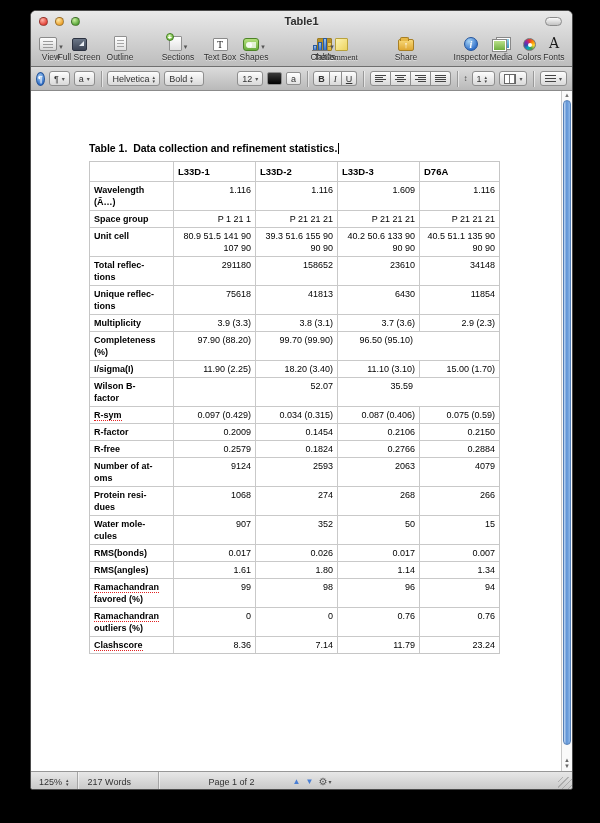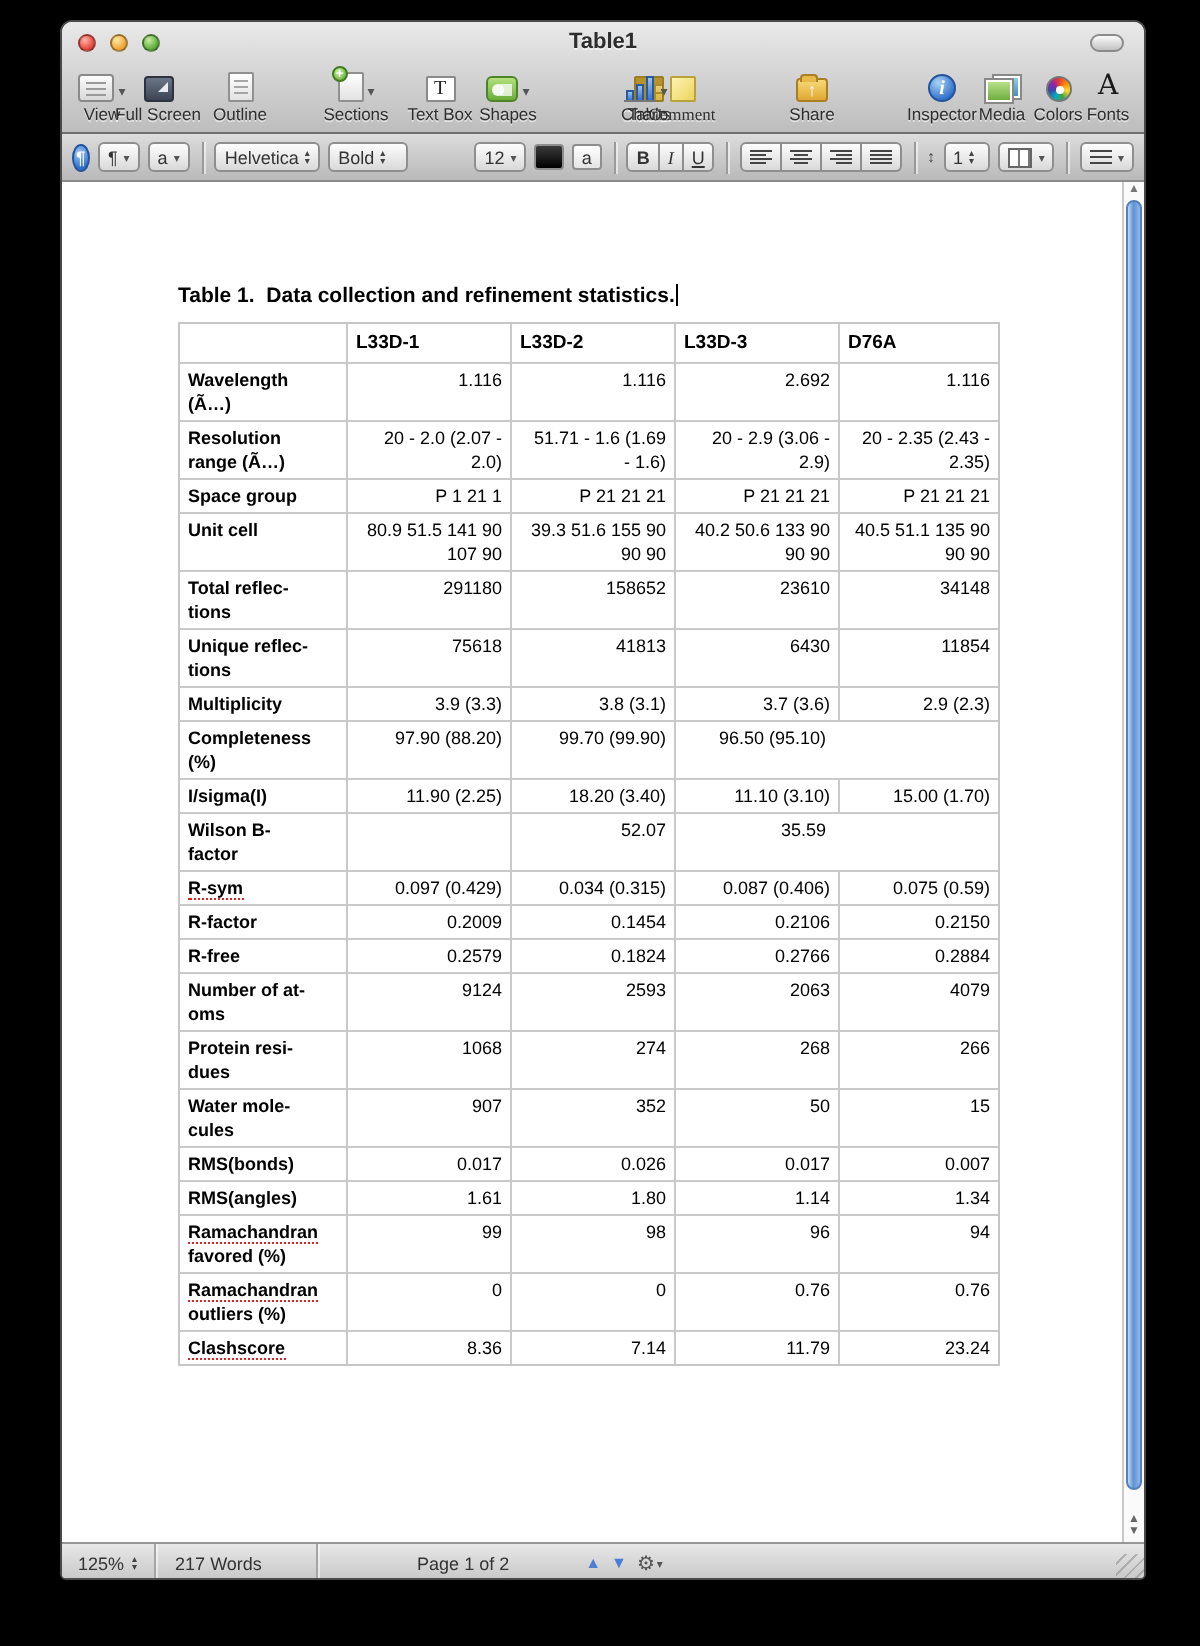--- a/index.html
+++ b/index.html
@@ -364,7 +364,7 @@
               <div class="t-cell t-label c0"><span>Wavelength</span><br><span>(Ã…)</span></div>
               <div class="t-cell t-val c1">1.116</div>
               <div class="t-cell t-val c2">1.116</div>
-              <div class="t-cell t-val c3">2.692</div>
+              <div class="t-cell t-val c3">1.609</div>
               <div class="t-cell t-val c4">1.116</div>
             </div>
             <div class="t-row">

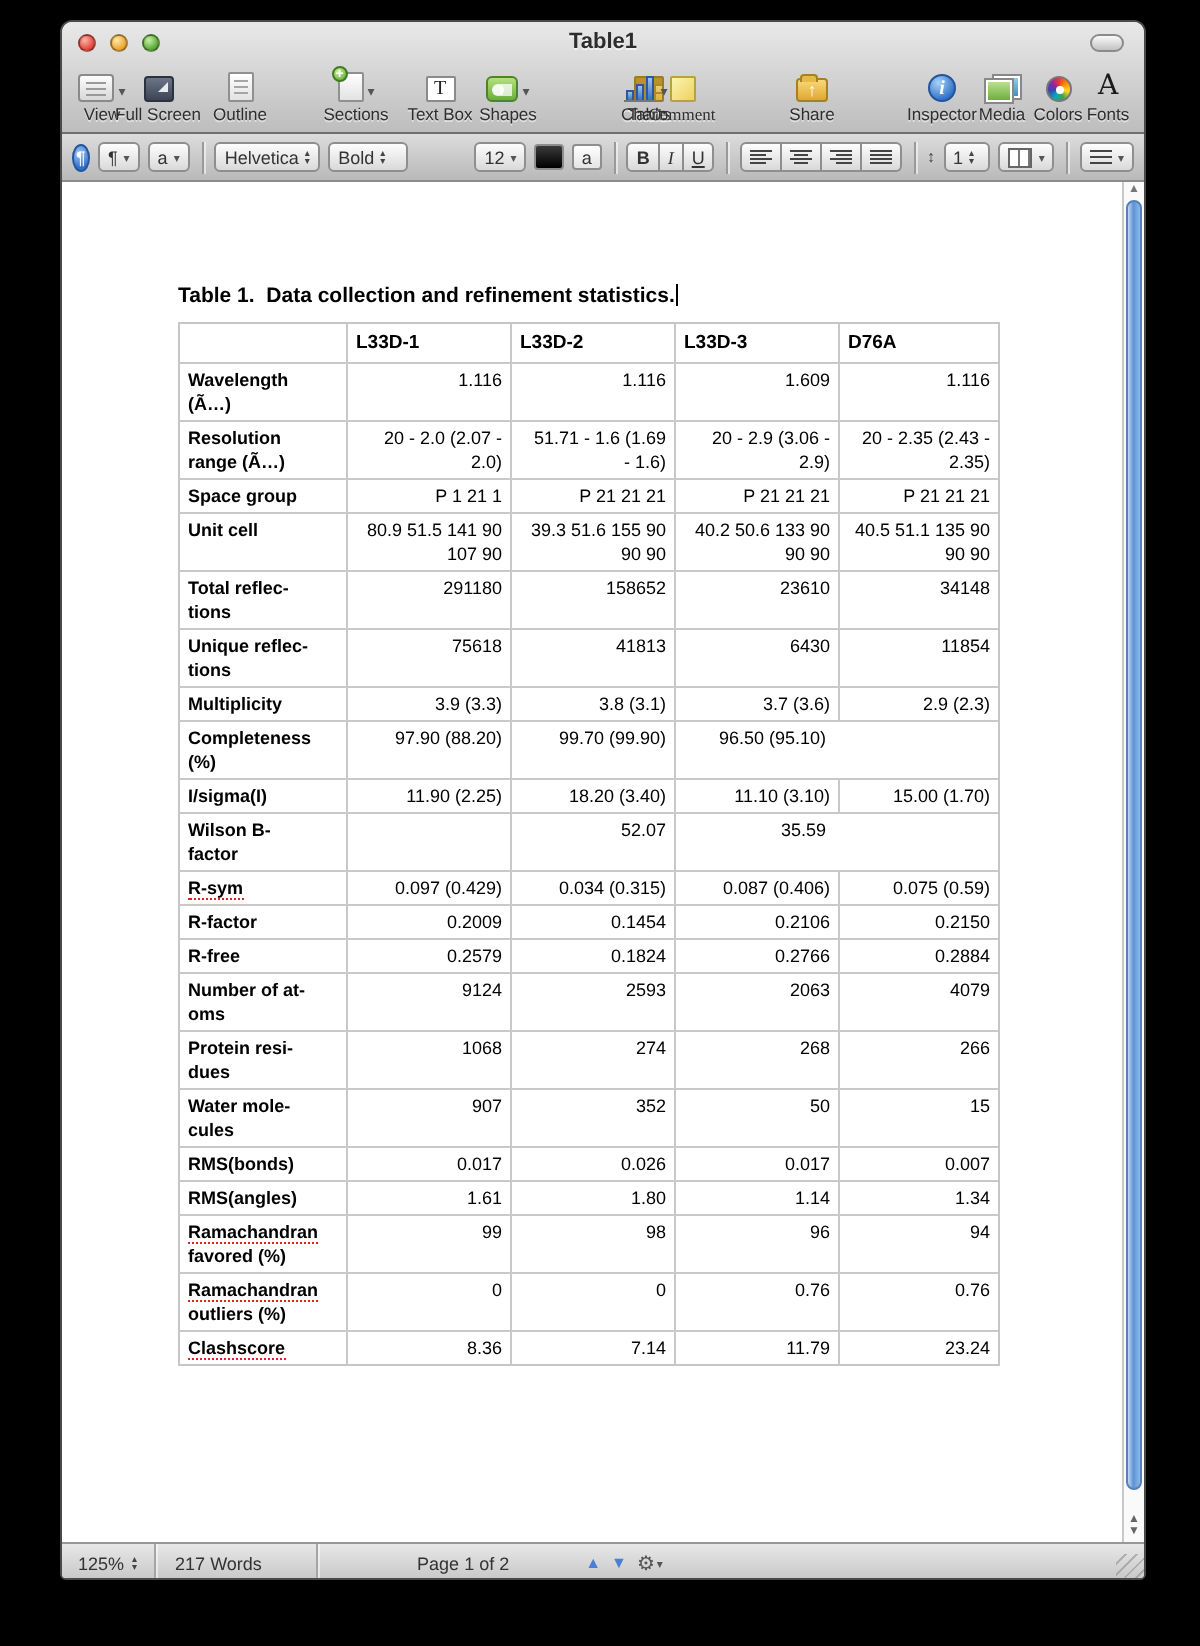--- a/index.html
+++ b/index.html
@@ -368,17 +368,6 @@
               <div class="t-cell t-val c4">1.116</div>
             </div>
             <div class="t-row">
-              <div class="t-cell t-label c0"><span>Resolution</span><br><span>range (Ã…)</span></div>
-              <div class="t-cell t-val c1">20  - 2.0 (2.07 -
-2.0)</div>
-              <div class="t-cell t-val c2">51.71  - 1.6 (1.69
-- 1.6)</div>
-              <div class="t-cell t-val c3">20  - 2.9 (3.06 -
-2.9)</div>
-              <div class="t-cell t-val c4">20  - 2.35 (2.43 -
-2.35)</div>
-            </div>
-            <div class="t-row">
               <div class="t-cell t-label c0"><span>Space group</span></div>
               <div class="t-cell t-val c1">P 1 21 1</div>
               <div class="t-cell t-val c2">P 21 21 21</div>

